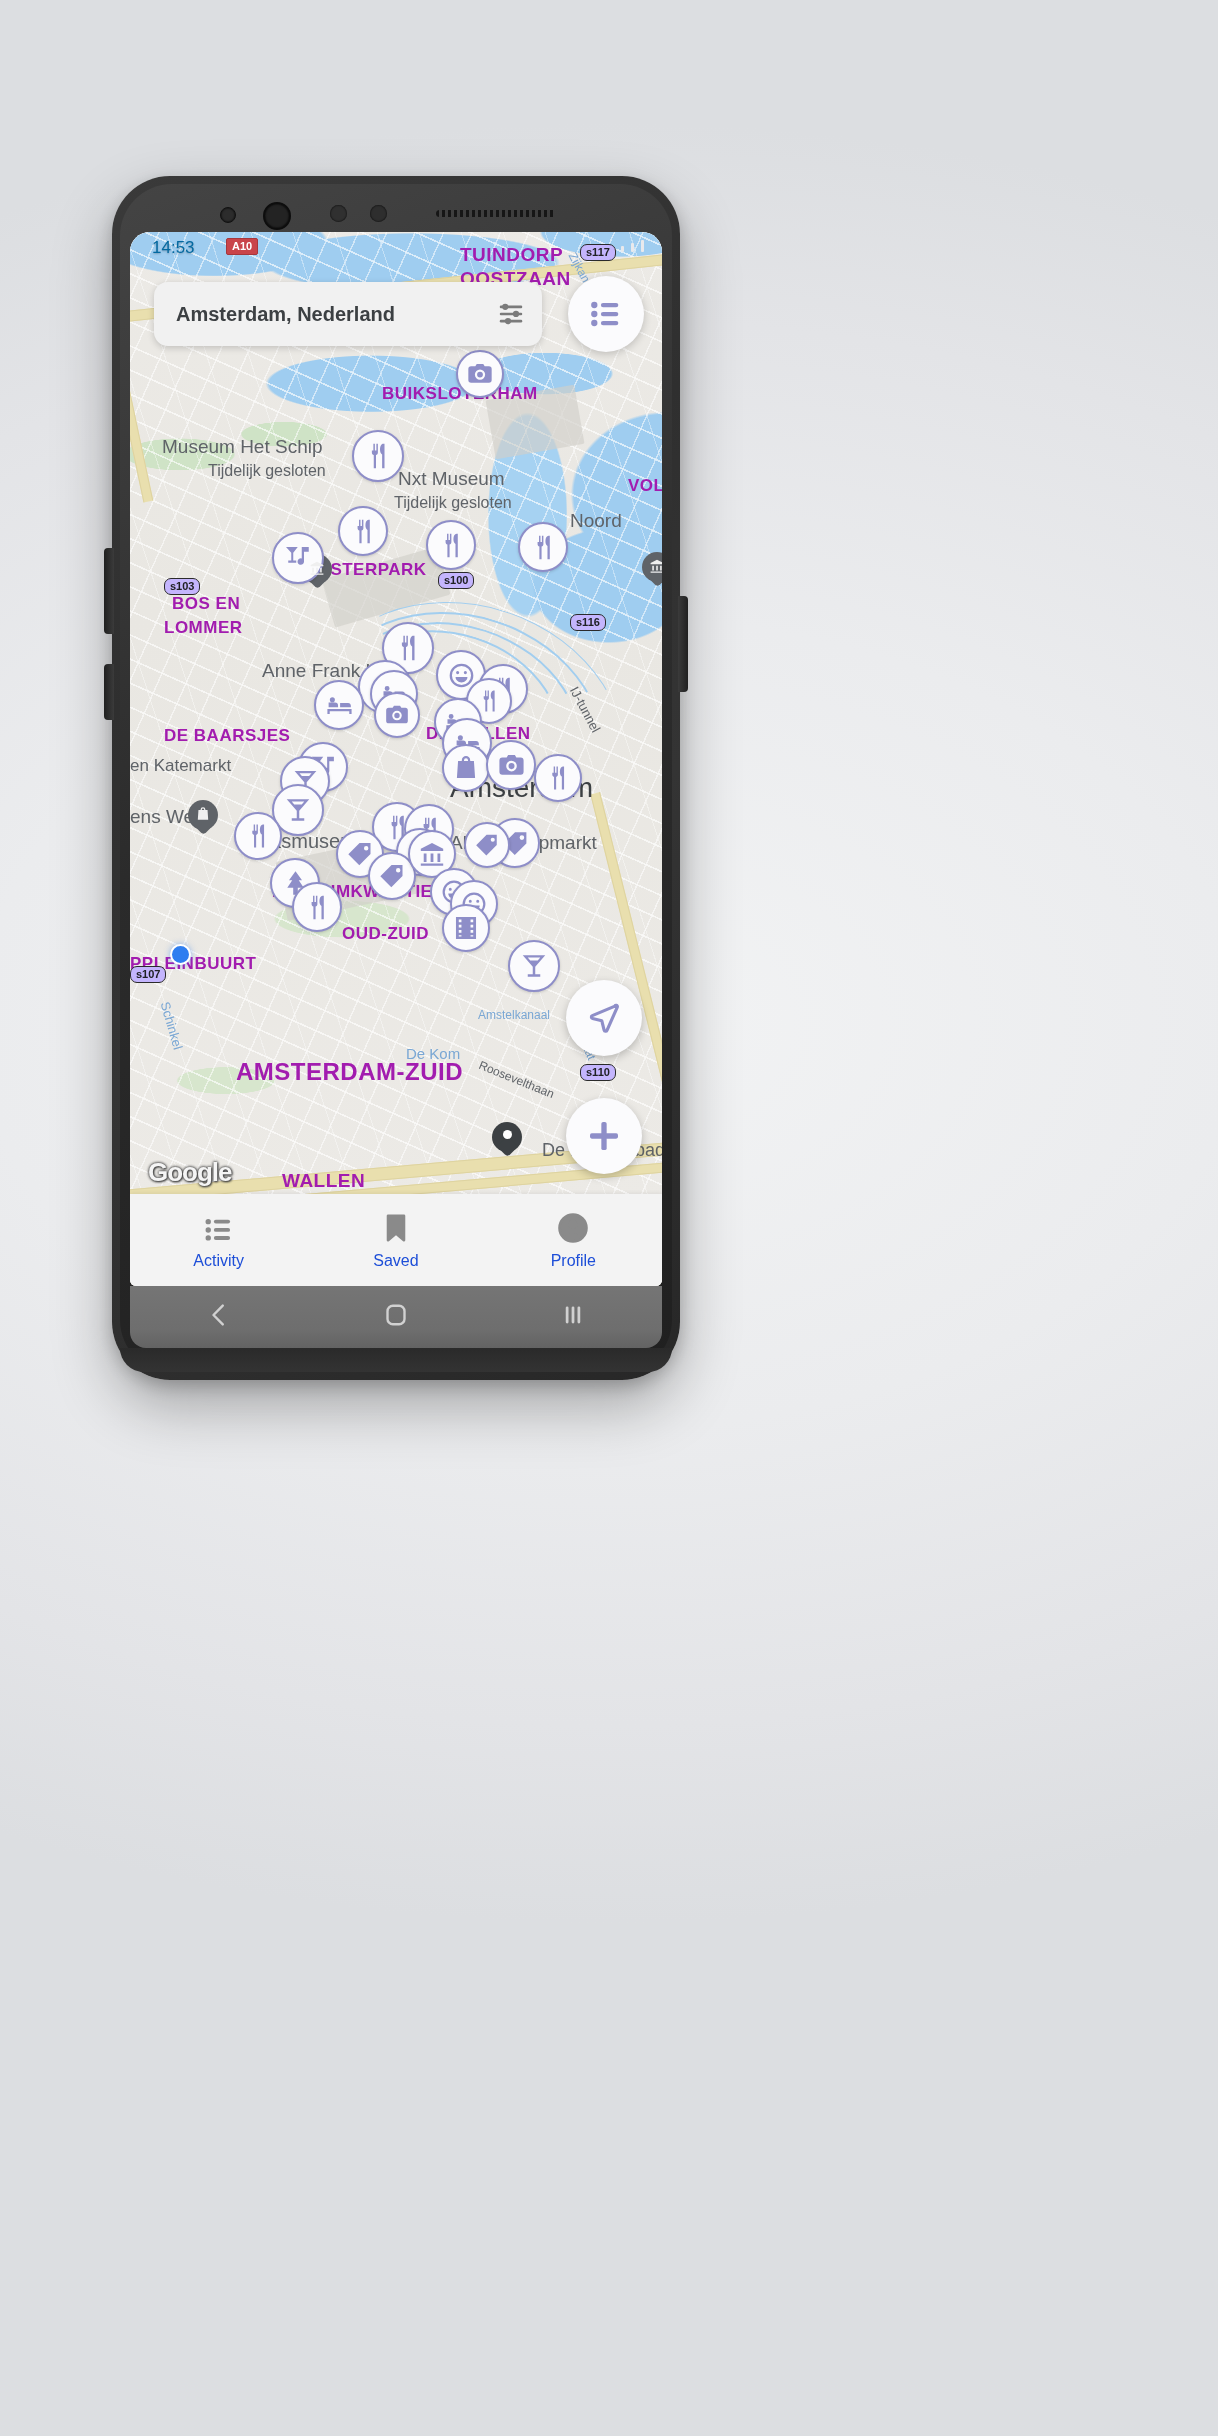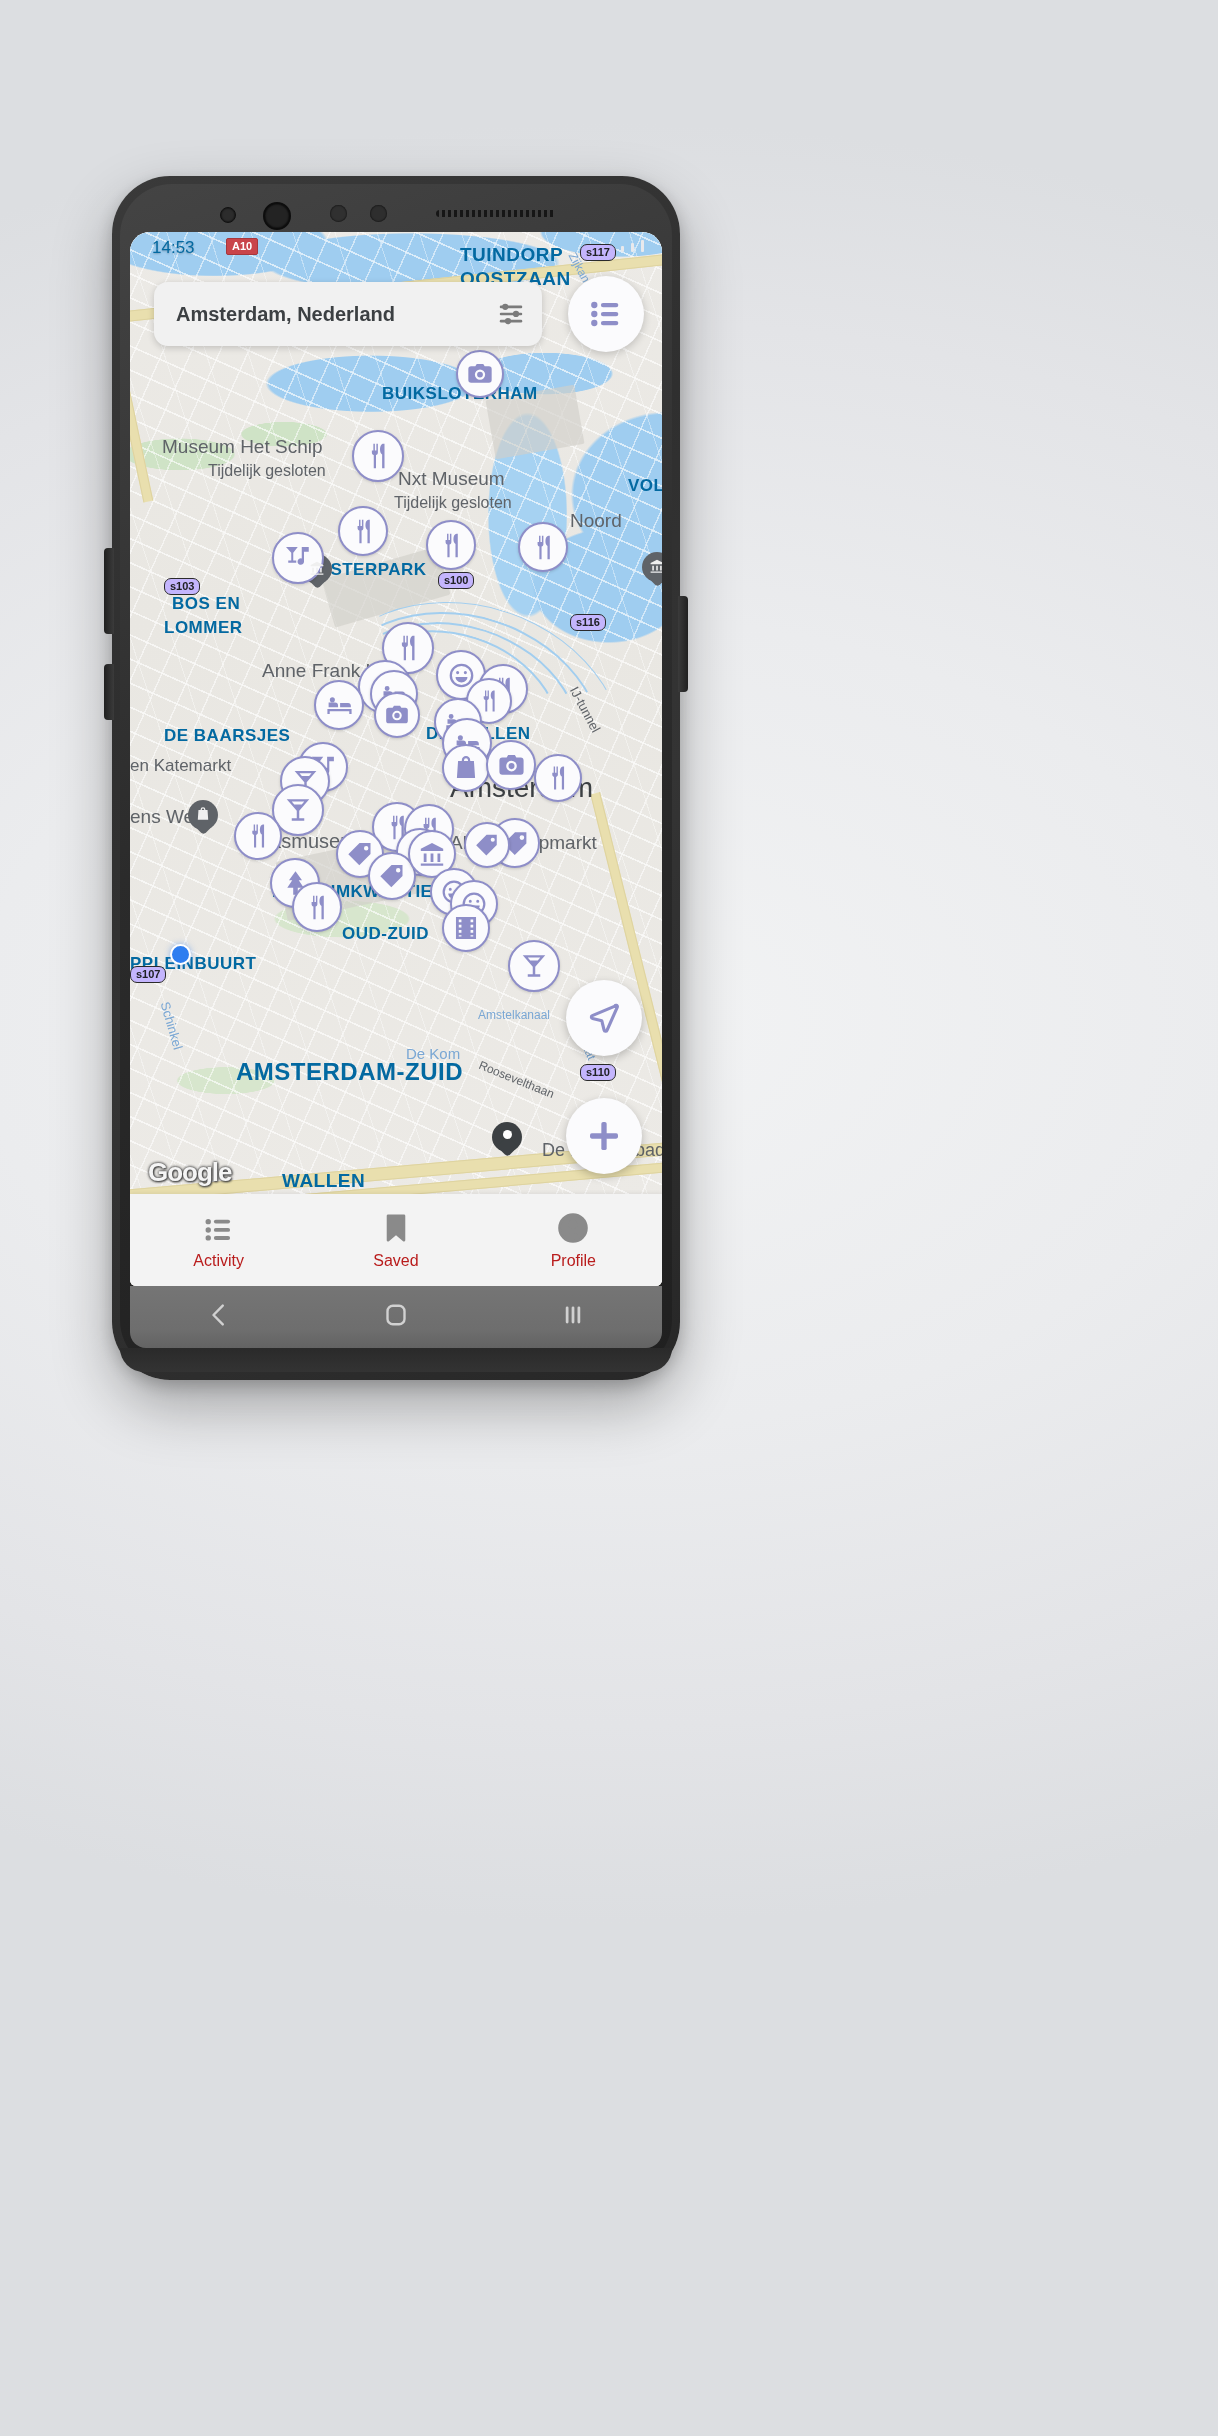--- a/index.html
+++ b/index.html
@@ -95,7 +95,7 @@
   
   .lbl{position:absolute;white-space:nowrap;pointer-events:none;
        font-family:"Liberation Sans",sans-serif;}
-  .lbl.hood{color:#0369a1;font-weight:bold;letter-spacing:.5px;}
+  .lbl.hood{color:#a21caf;font-weight:bold;letter-spacing:.5px;}
   .lbl.place{color:#5f6368;}
   .lbl.water{color:#7aa7d4;font-style:normal;}
   .lbl.city{color:#3c4043;}

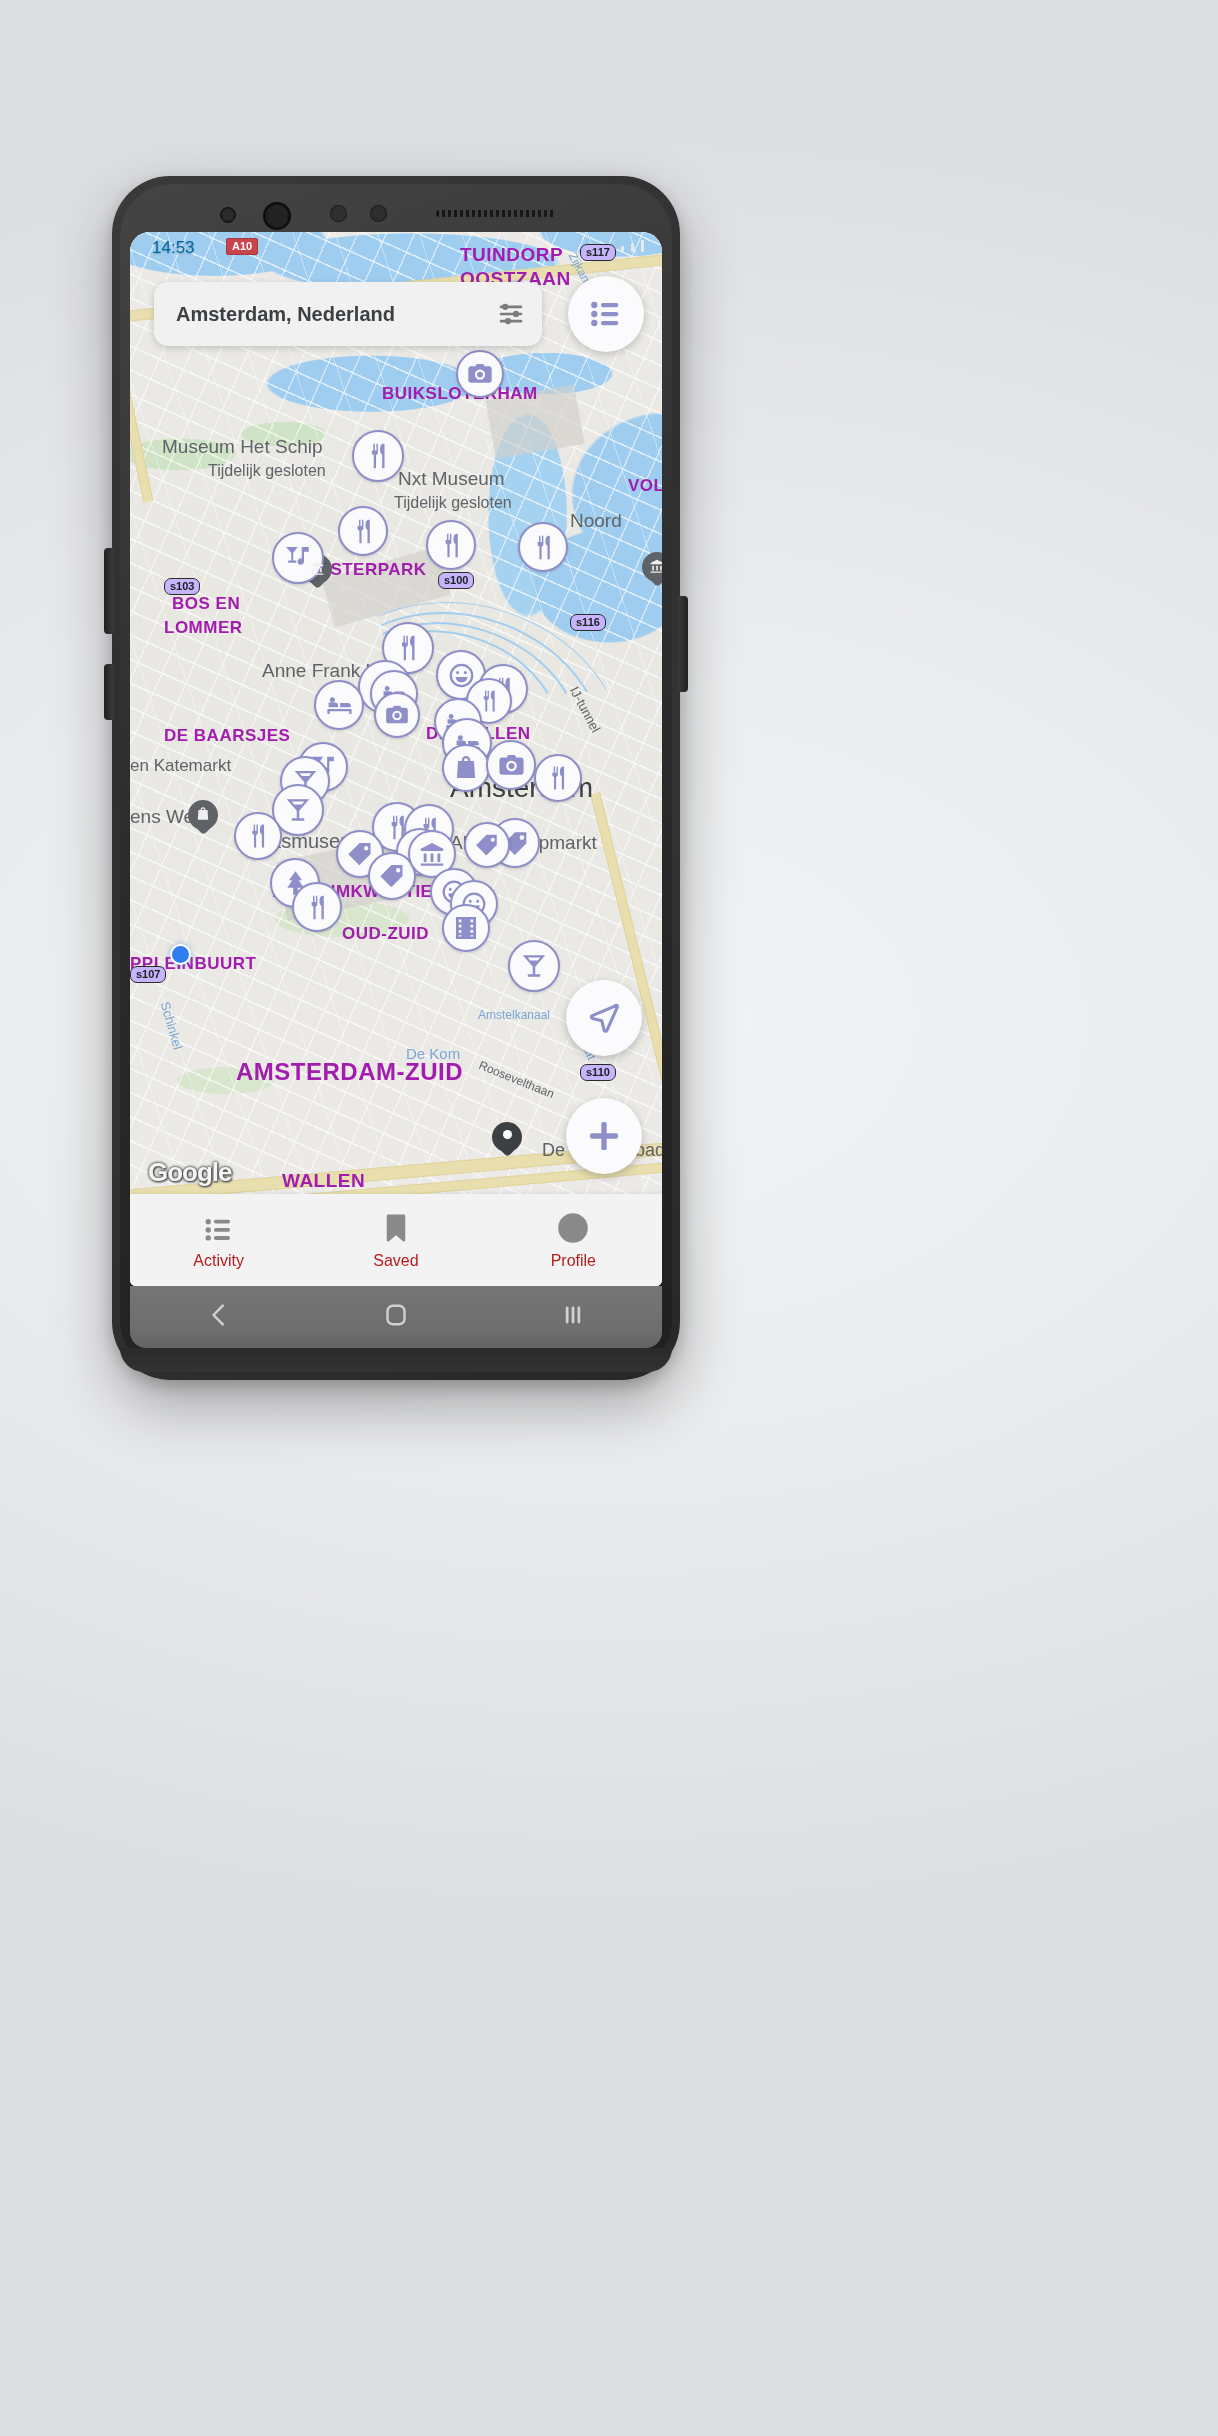--- a/index.html
+++ b/index.html
@@ -166,7 +166,7 @@
   }
   .navitem{flex:1;display:flex;flex-direction:column;align-items:center;justify-content:center;
      gap:7px;cursor:pointer;}
-  .navitem .nlabel{font-size:16px;color:#b91c1c;}
+  .navitem .nlabel{font-size:16px;color:#1d4ed8;}
   .navitem.active .nlabel{color:#8e8ec8;}
   .navitem svg *{fill:#8a8a8a;}
   .navitem.active svg *{fill:#8e8ec8;}

